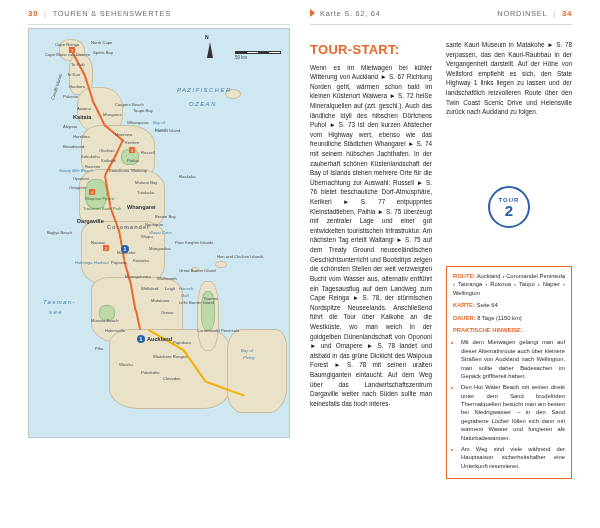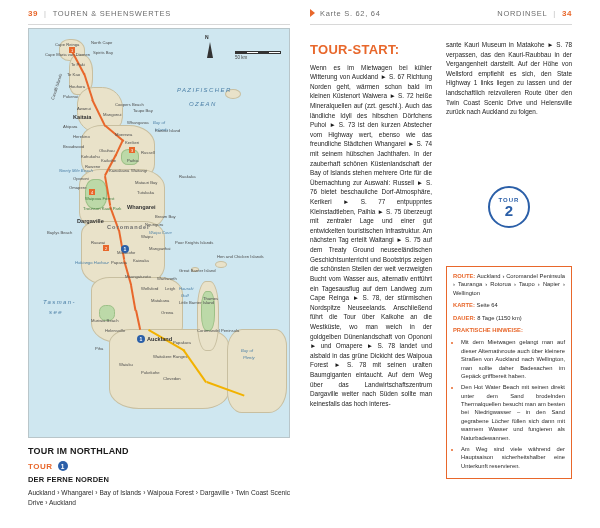--- a/index.html
+++ b/index.html
@@ -345,15 +345,6 @@
     </div>
   </div>
 
-  <div class="left-text">
-    <div class="kicker">TOUR IM NORTHLAND</div>
-    <div class="tour-line">
-      <span class="tour-word">TOUR</span>
-      <span class="circnum">1</span>
-    </div>
-    <div class="subttl">DER FERNE NORDEN</div>
-    <div class="routetext">Auckland › Whangarei › Bay of Islands › Waipoua Forest › Dargaville › Twin Coast Scenic Drive › Auckland</div>
-  </div>
 
   <div class="col col-a">
     <div class="tourstart">TOUR-START:</div>

